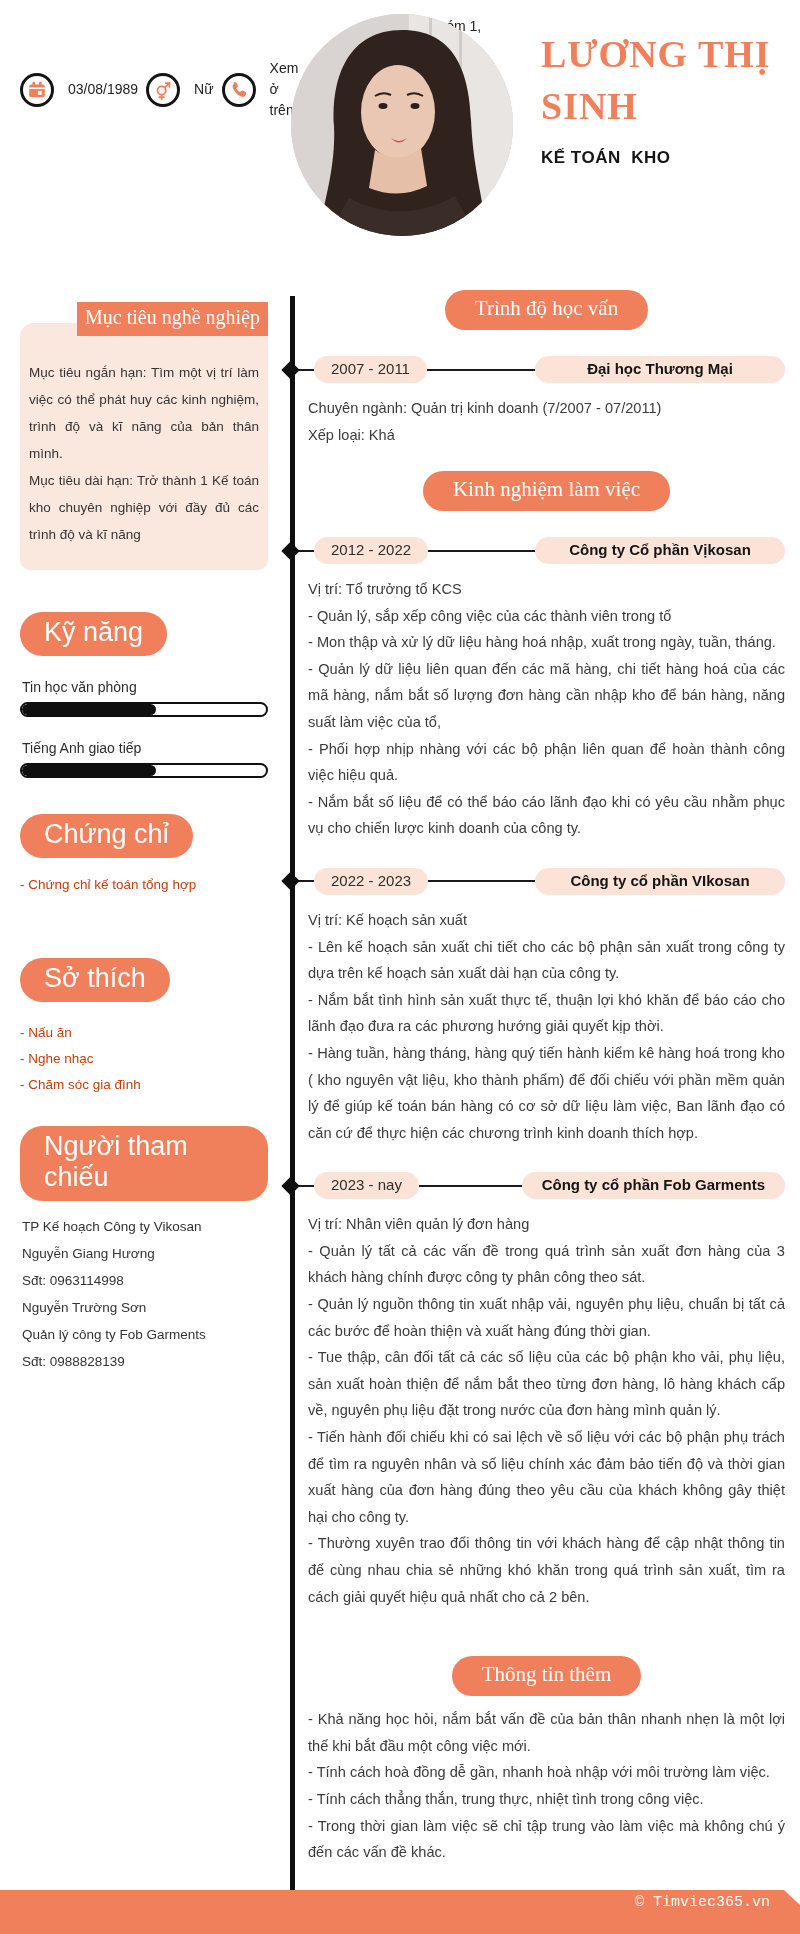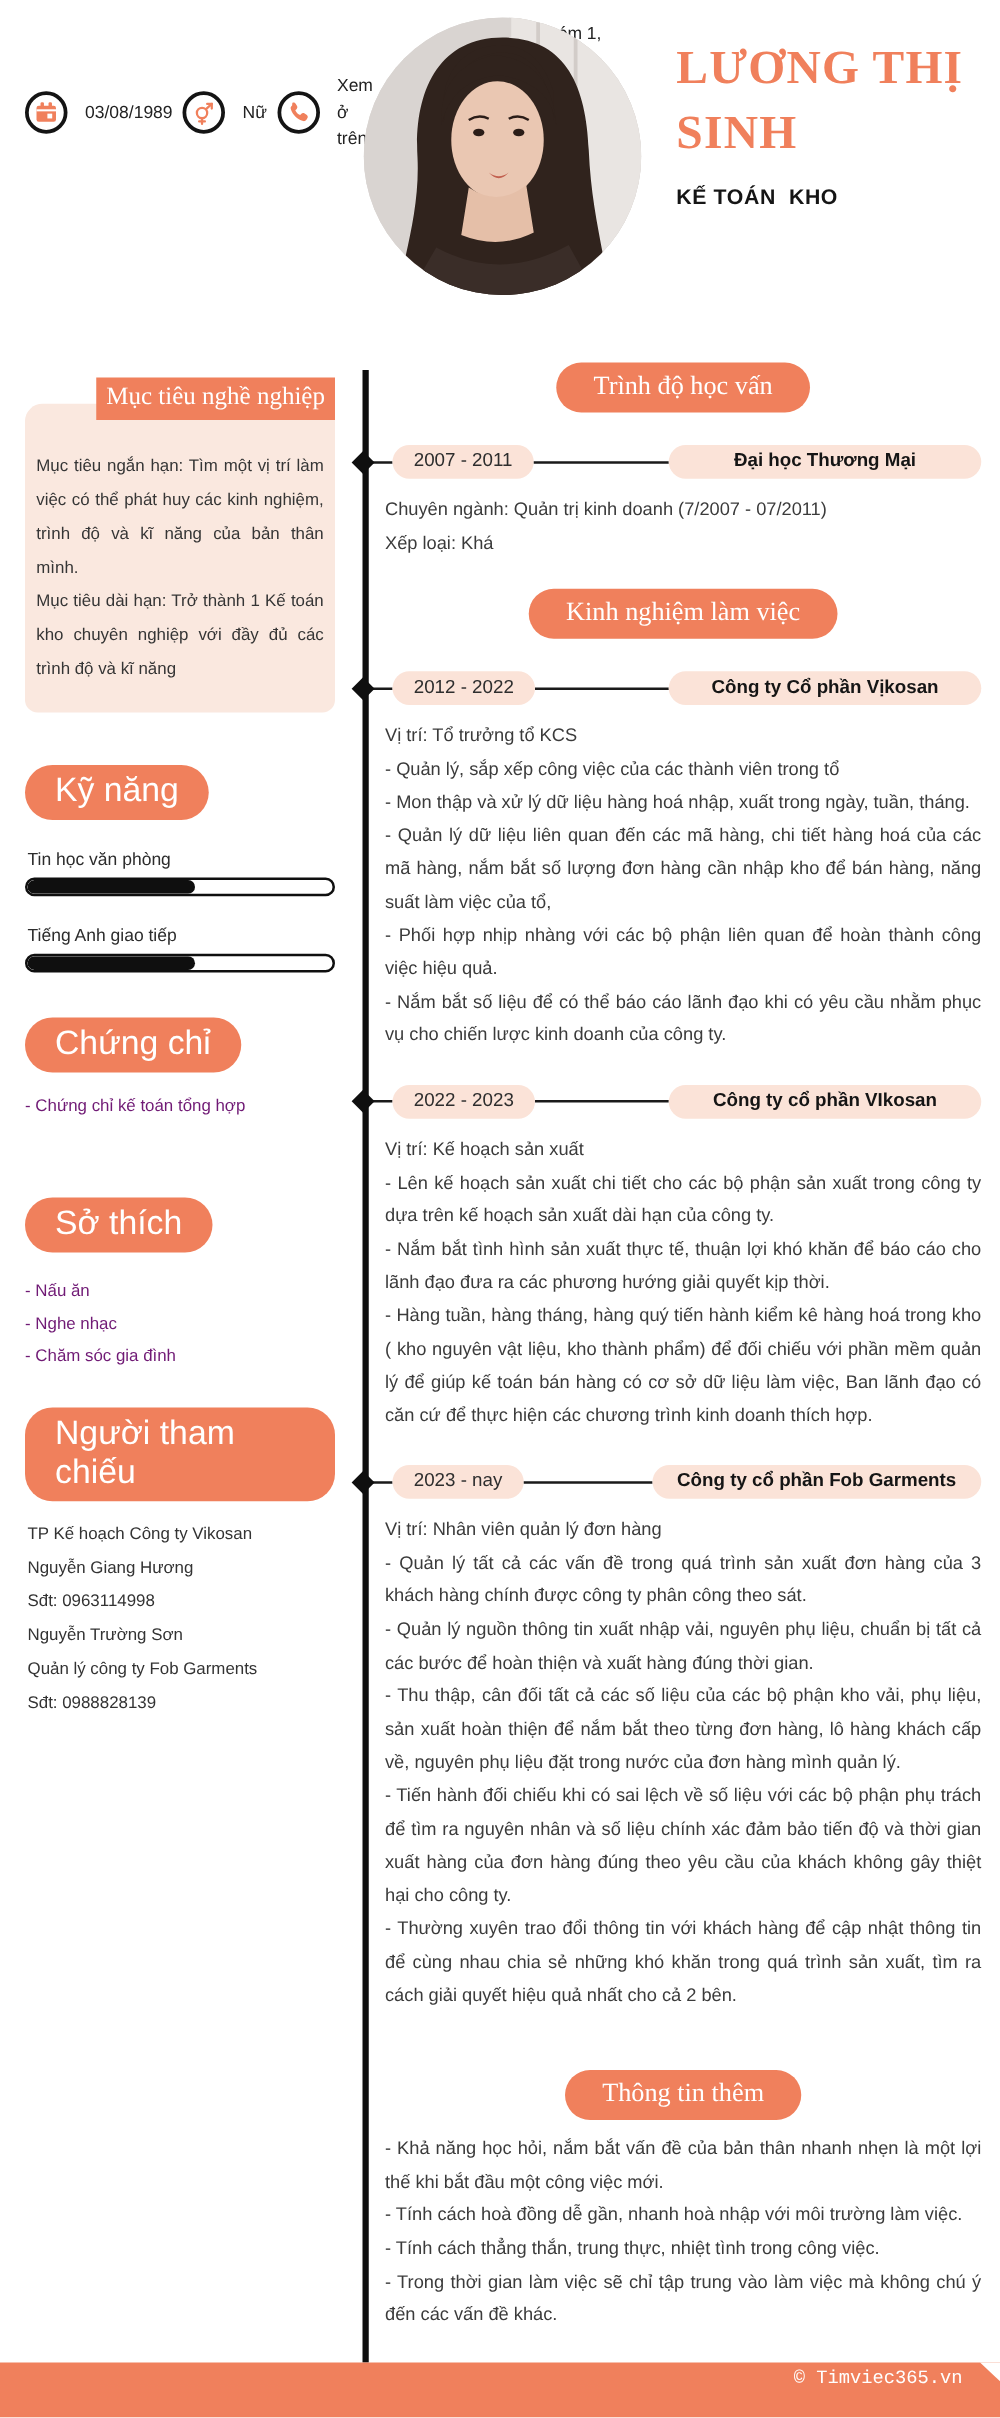--- a/index.html
+++ b/index.html
@@ -42,7 +42,7 @@
   .bar{height:15px;border:2px solid #0f0f0f;border-radius:8px;background:#fff;position:relative;overflow:hidden;}
   .bar-fill{position:absolute;left:0;top:0;bottom:0;background:#0f0f0f;border-radius:6px;}
   .mt-cert{margin-top:36px;}
-  .left-item{font-size:13.5px;line-height:26px;color:#701a75;margin-top:14px;}
+  .left-item{font-size:13.5px;line-height:26px;color:#c2410c;margin-top:14px;}
   .mt-hobby{margin-top:60px;}
   .hobby-list{margin-top:18px;}
   .hobby-list .left-item{margin-top:0;margin-bottom:0;}

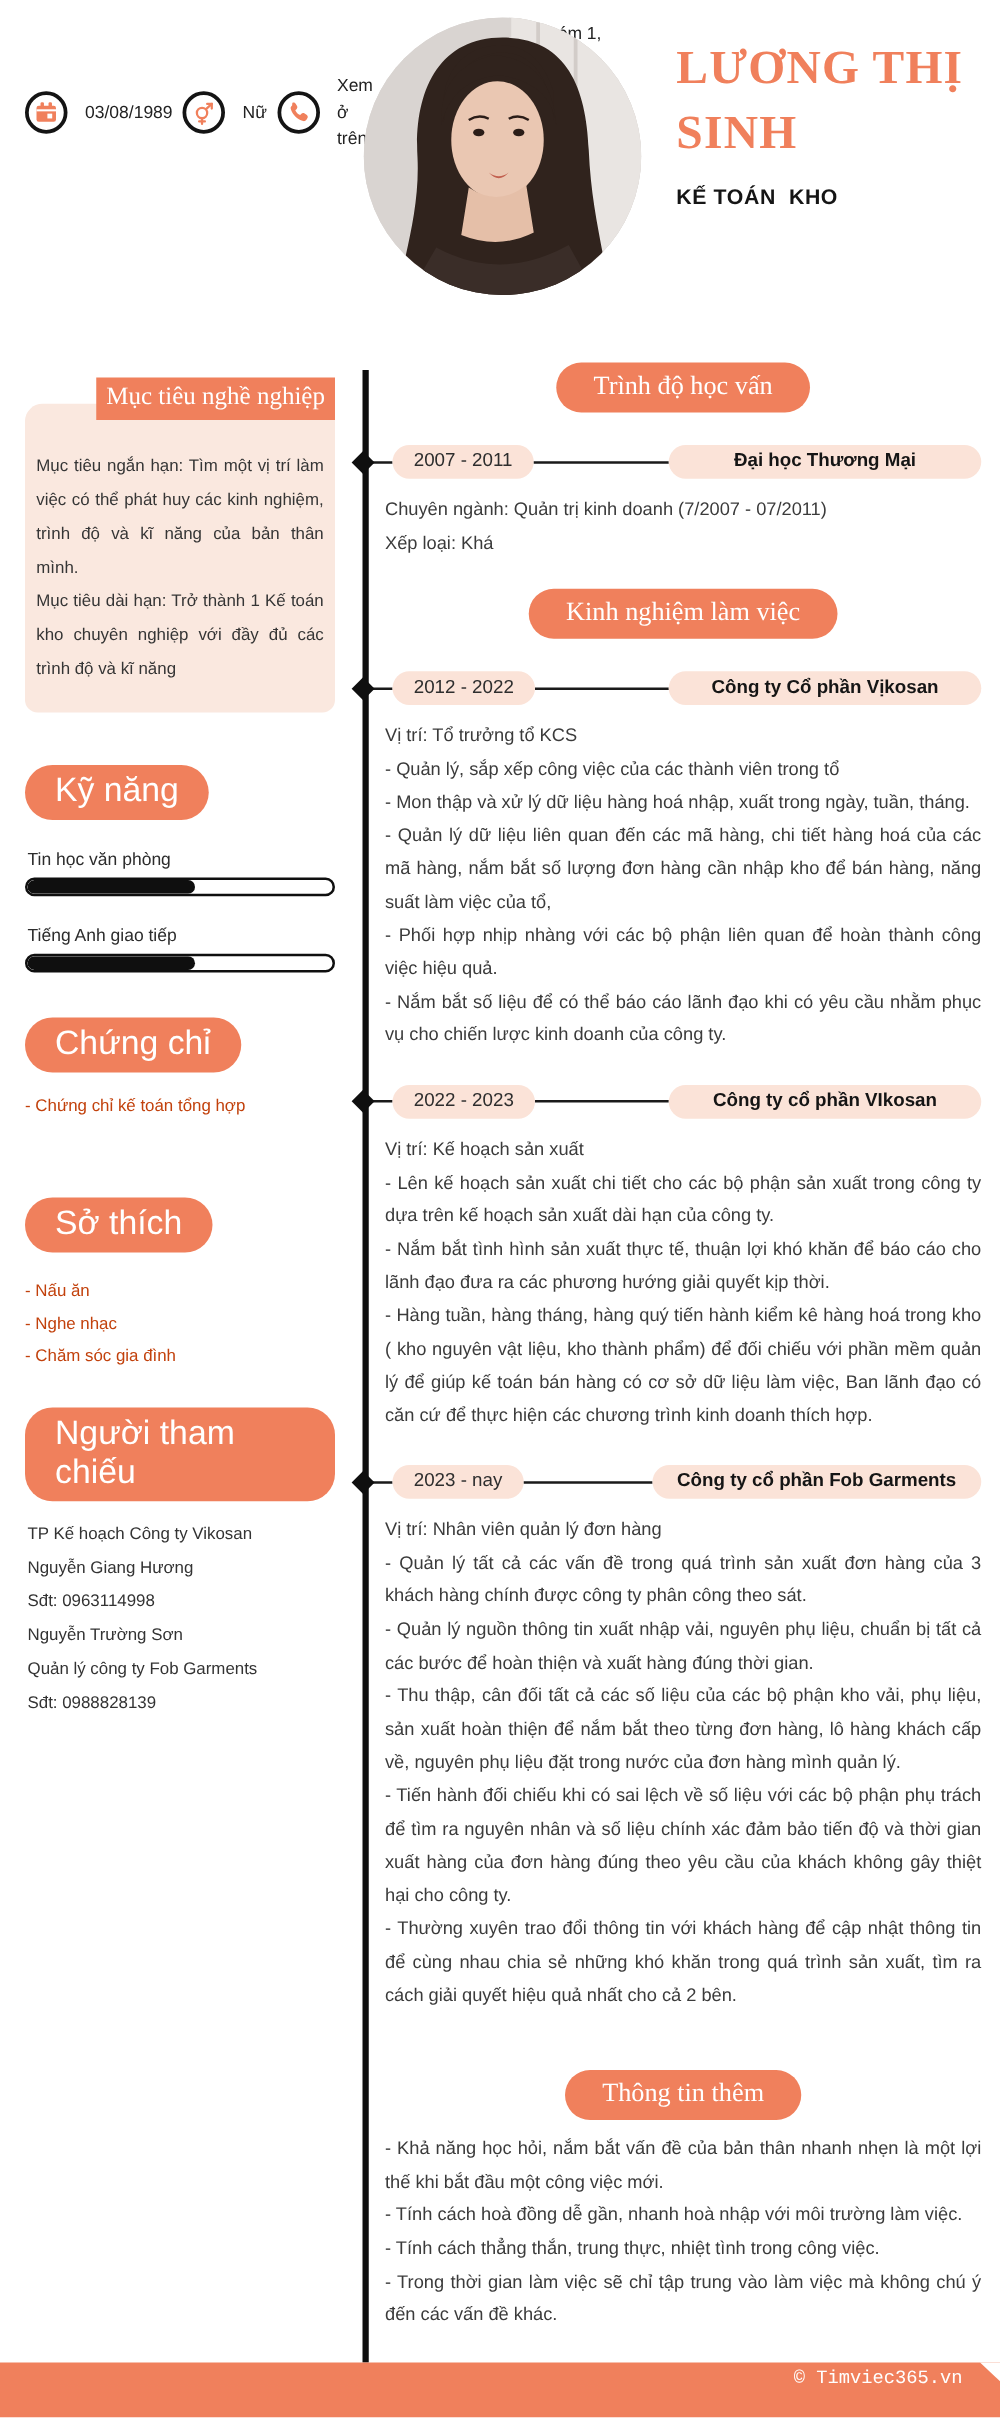--- a/index.html
+++ b/index.html
@@ -261,7 +261,7 @@
     <p>Vị trí: Nhân viên quản lý đơn hàng</p>
     <p>- Quản lý tất cả các vấn đề trong quá trình sản xuất đơn hàng của 3 khách hàng chính được công ty phân công theo sát.</p>
     <p>- Quản lý nguồn thông tin xuất nhập vải, nguyên phụ liệu, chuẩn bị tất cả các bước để hoàn thiện và xuất hàng đúng thời gian.</p>
-    <p>- Thu thập, cân đối tất cả các số liệu của các bộ phận kho vải, phụ liệu, sản xuất hoàn thiện để nắm bắt theo từng đơn hàng, lô hàng khách cấp về, nguyên phụ liệu đặt trong nước của đơn hàng mình quản lý.</p>
+    <p>- Tue thập, cân đối tất cả các số liệu của các bộ phận kho vải, phụ liệu, sản xuất hoàn thiện để nắm bắt theo từng đơn hàng, lô hàng khách cấp về, nguyên phụ liệu đặt trong nước của đơn hàng mình quản lý.</p>
     <p>- Tiến hành đối chiếu khi có sai lệch về số liệu với các bộ phận phụ trách để tìm ra nguyên nhân và số liệu chính xác đảm bảo tiến độ và thời gian xuất hàng của đơn hàng đúng theo yêu cầu của khách không gây thiệt hại cho công ty.</p>
     <p>- Thường xuyên trao đổi thông tin với khách hàng để cập nhật thông tin để cùng nhau chia sẻ những khó khăn trong quá trình sản xuất, tìm ra cách giải quyết hiệu quả nhất cho cả 2 bên.</p>
   </div>

